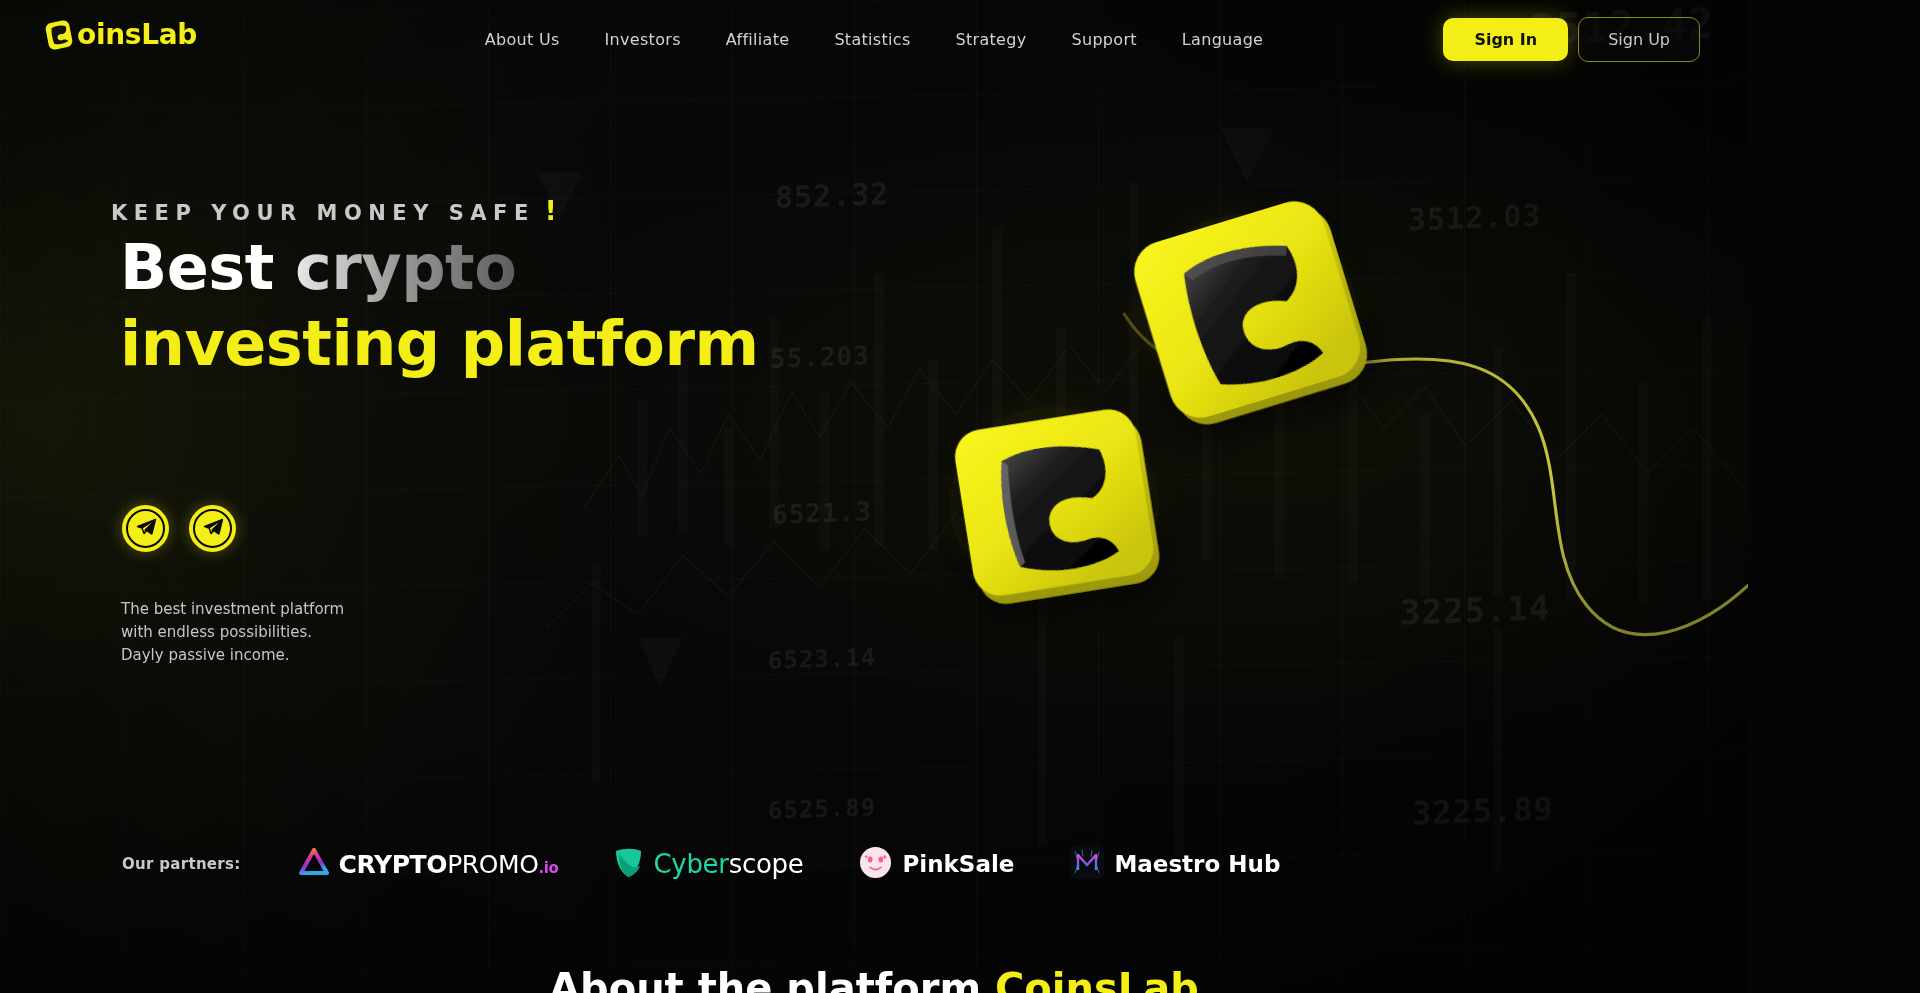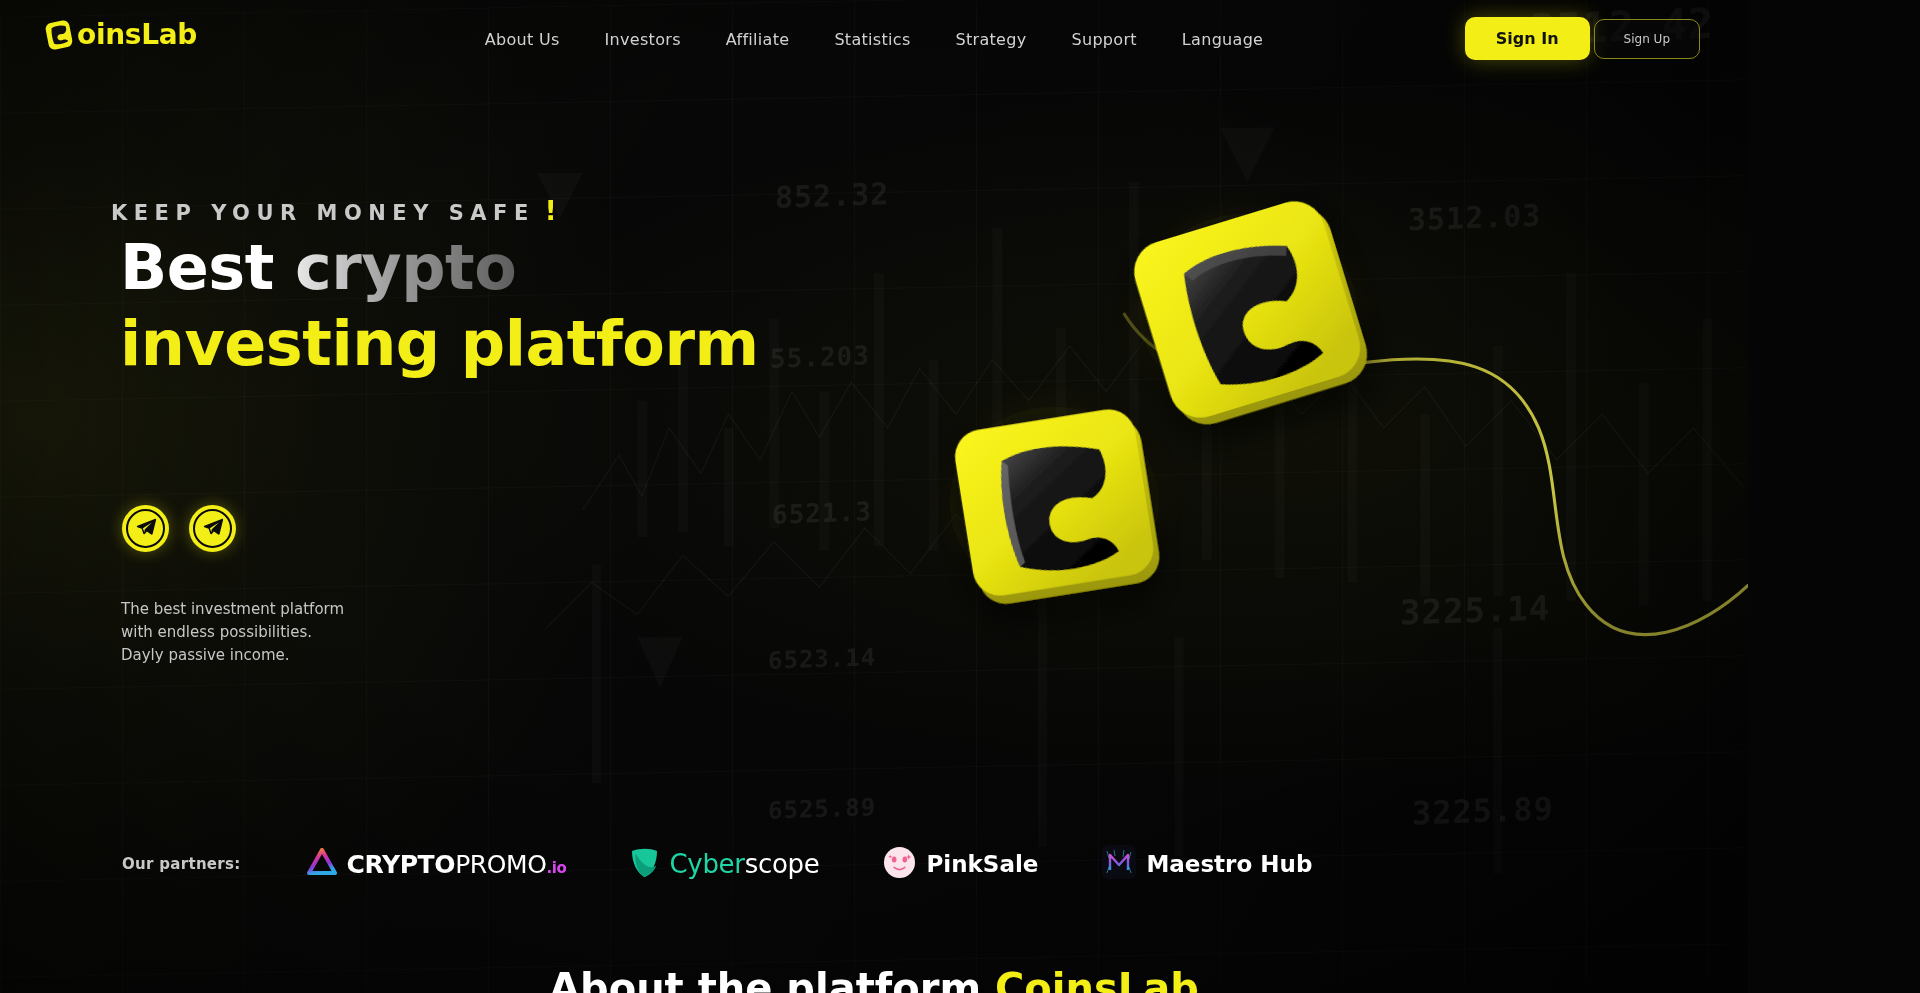--- a/index.html
+++ b/index.html
@@ -76,7 +76,7 @@
   }
   .auth {
     position:absolute; right:48px; top:17px;
-    display:flex; align-items:center; gap:4px;
+    display:flex; align-items:center; gap:10px;
   }
   .btn-signin {
     background:#f2ee16; color:#121212;

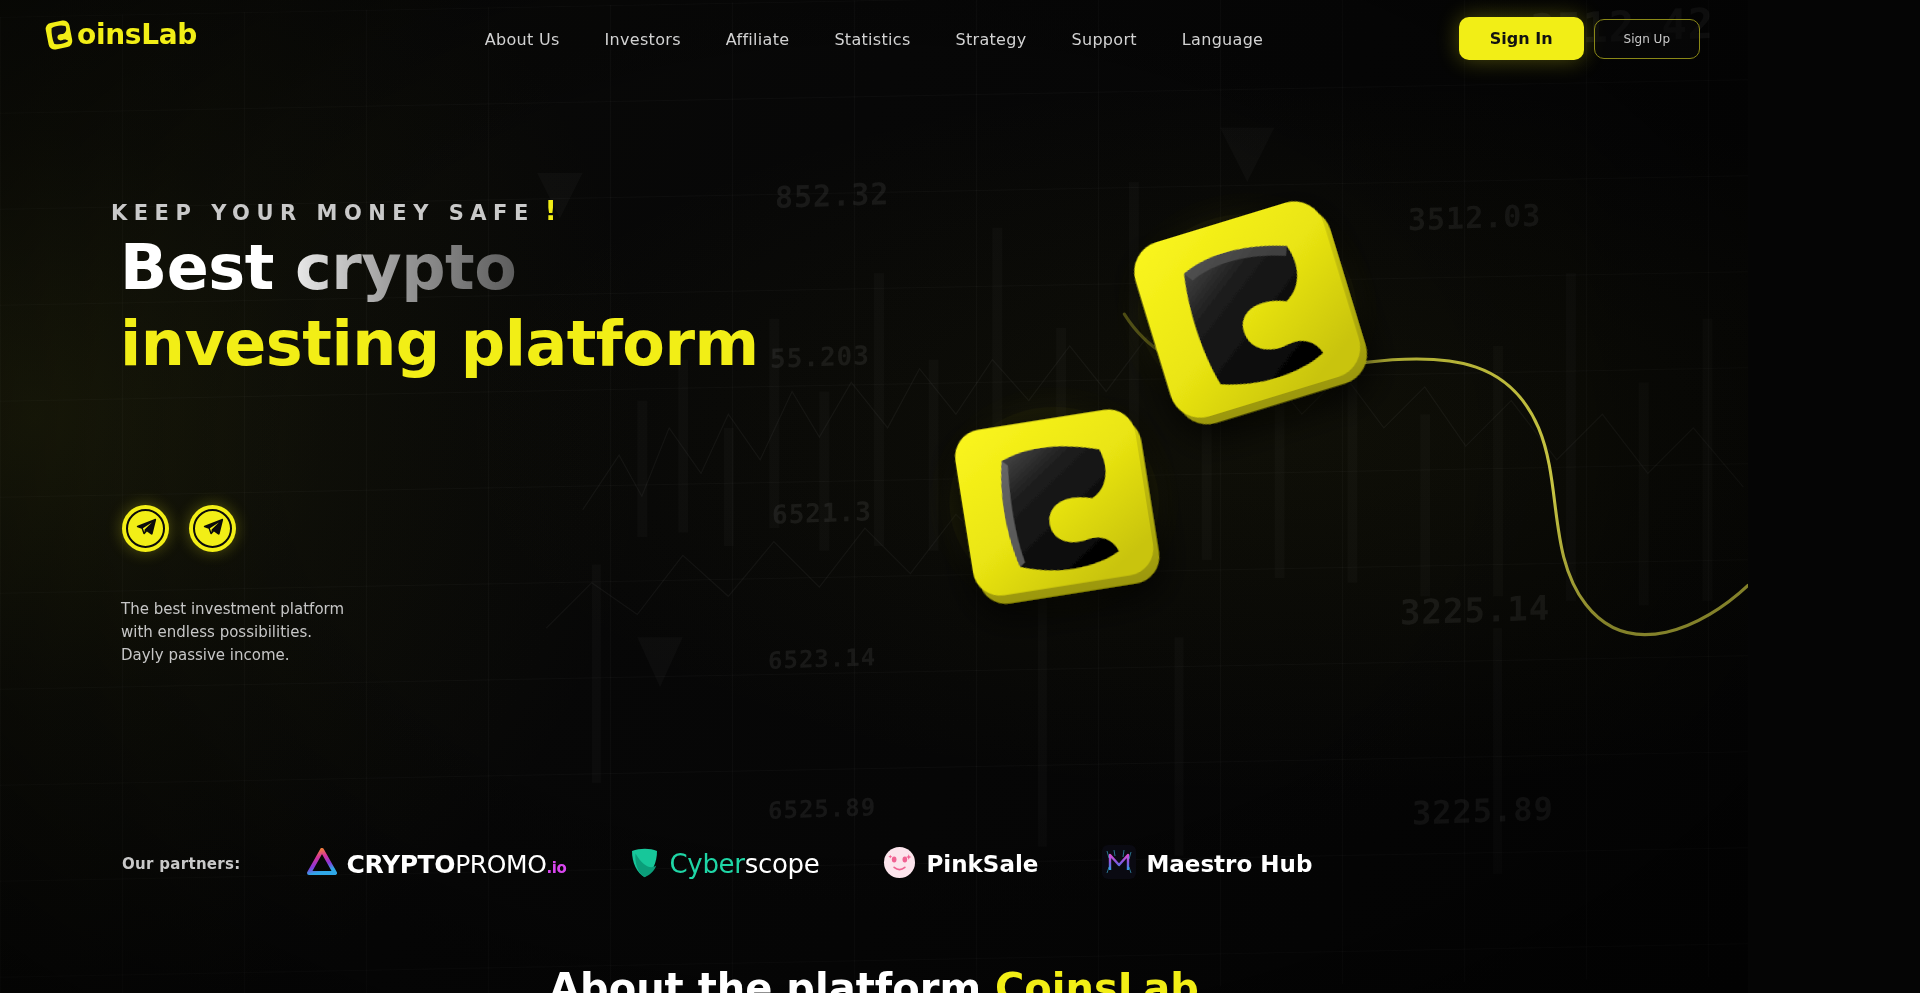--- a/index.html
+++ b/index.html
@@ -88,7 +88,7 @@
   }
   .btn-signup {
     background:rgba(10,10,10,0.5); color:#c9c9c9;
-    font-size:12px; padding:12px 29px;
+    font-size:16px; padding:12px 29px;
     border-radius:10px; border:1px solid #8a8817;
     cursor:pointer;
     font-family:"DejaVu Sans", sans-serif;

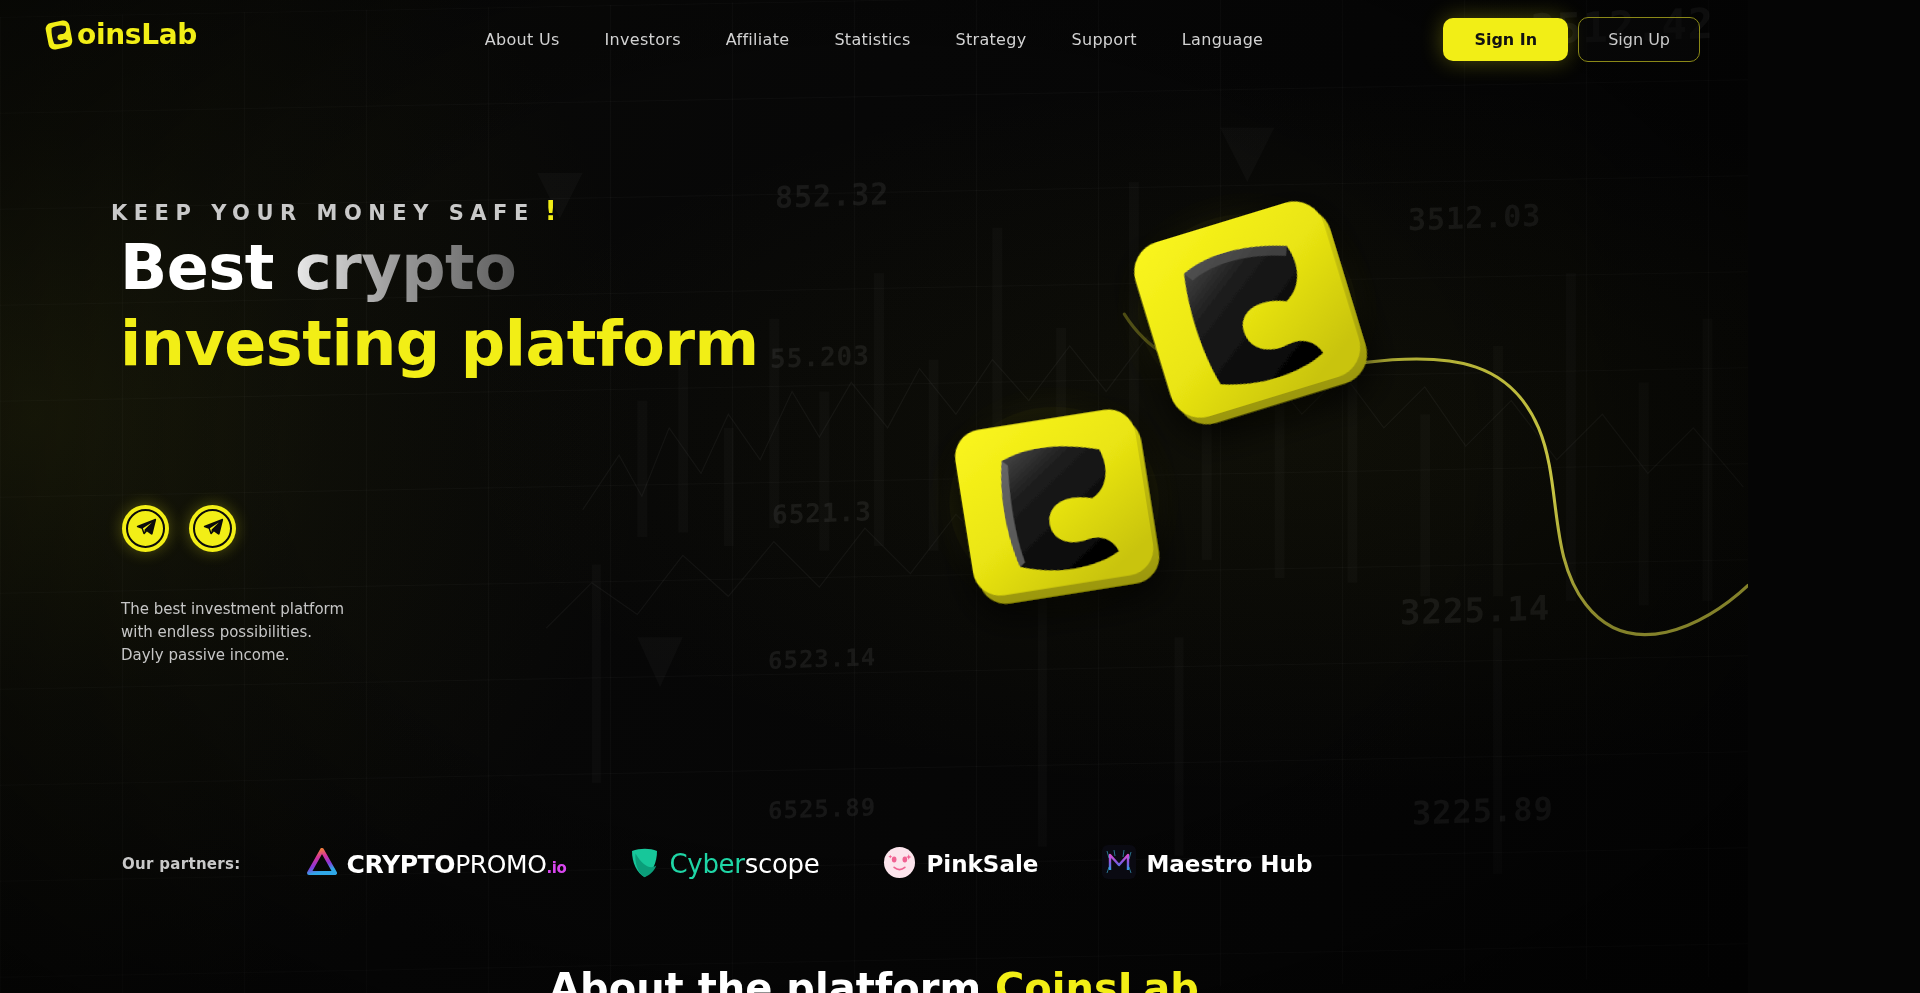--- a/index.html
+++ b/index.html
@@ -152,7 +152,7 @@
   
   .partners {
     position:absolute; left:122px; top:845px;
-    display:flex; align-items:center; gap:8px; z-index:25;
+    display:flex; align-items:center; gap:0; z-index:25;
   }
   .partners-label {
     color:#c9c9c9; font-size:15px; font-weight:700;

